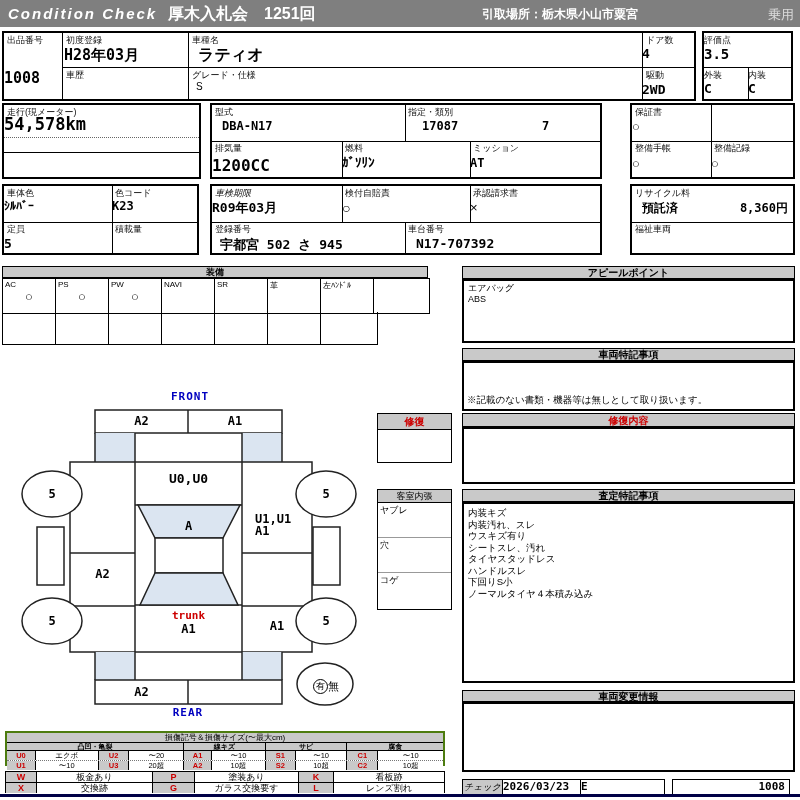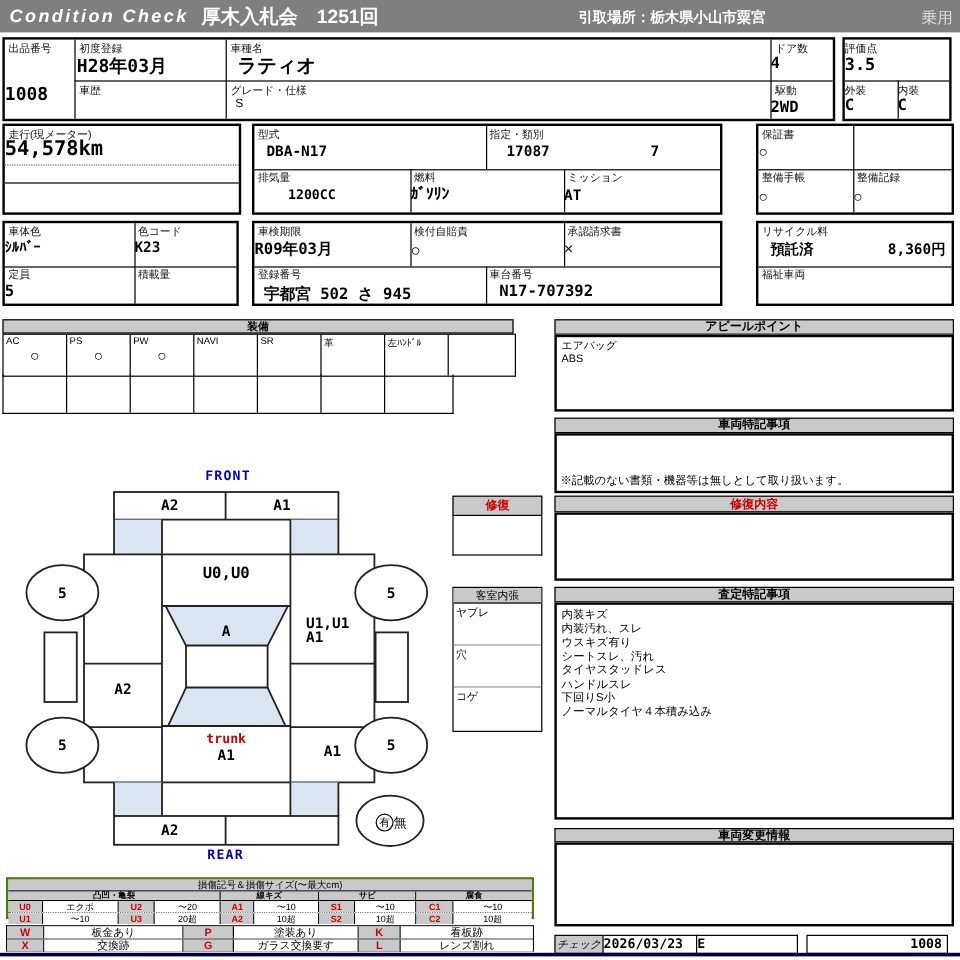--- a/index.html
+++ b/index.html
@@ -92,7 +92,7 @@
     <div class="abs val" style="left:210px;top:14px;font-size:12px;">17087</div>
     <div class="abs val" style="left:330px;top:14px;font-size:12px;">7</div>
     <div class="abs lbl" style="left:3px;top:38px;">排気量</div>
-    <div class="abs val ctr" style="left:0;top:51px;width:130px;font-size:11px;padding-left:28px;">1200CC</div>
+    <div class="abs val ctr" style="left:0;top:51px;width:130px;font-size:16px;">1200CC</div>
     <div class="abs lbl" style="left:133px;top:38px;">燃料</div>
     <div class="abs val ctr" style="left:130px;top:50px;width:128px;font-size:13px;">ｶﾞｿﾘﾝ</div>
     <div class="abs lbl" style="left:261px;top:38px;">ミッション</div>

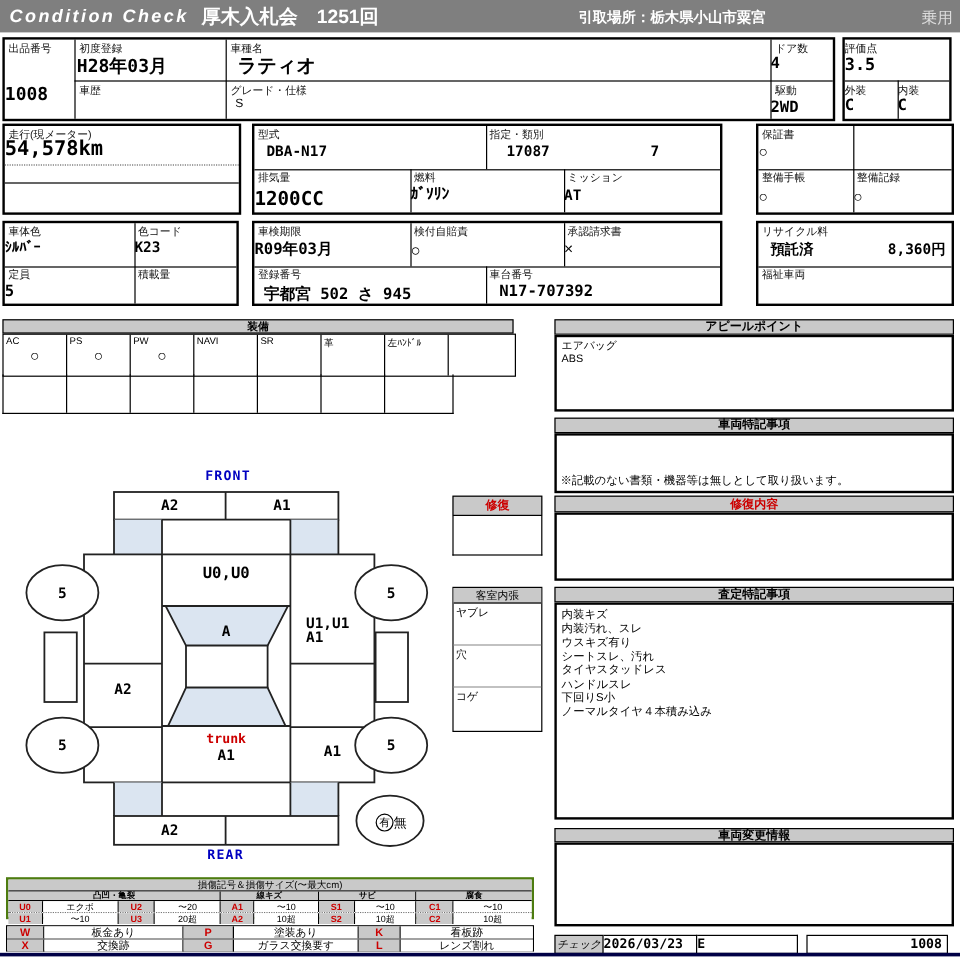--- a/index.html
+++ b/index.html
@@ -127,7 +127,7 @@
     <div class="vline" style="left:130px;top:0;height:36px;"></div>
     <div class="vline" style="left:258px;top:0;height:36px;"></div>
     <div class="vline" style="left:193px;top:36px;height:31px;"></div>
-    <div class="abs lbl" style="left:3px;top:2px;">車検期限</div>
+    <div class="abs lbl" style="left:3px;top:2px;font-style:italic;">車検期限</div>
     <div class="abs val ctr" style="left:0;top:13px;width:130px;font-size:13px;">R09年03月</div>
     <div class="abs lbl" style="left:133px;top:2px;">検付自賠責</div>
     <div class="abs ctr" style="left:130px;top:14px;width:128px;font-size:14px;">○</div>

